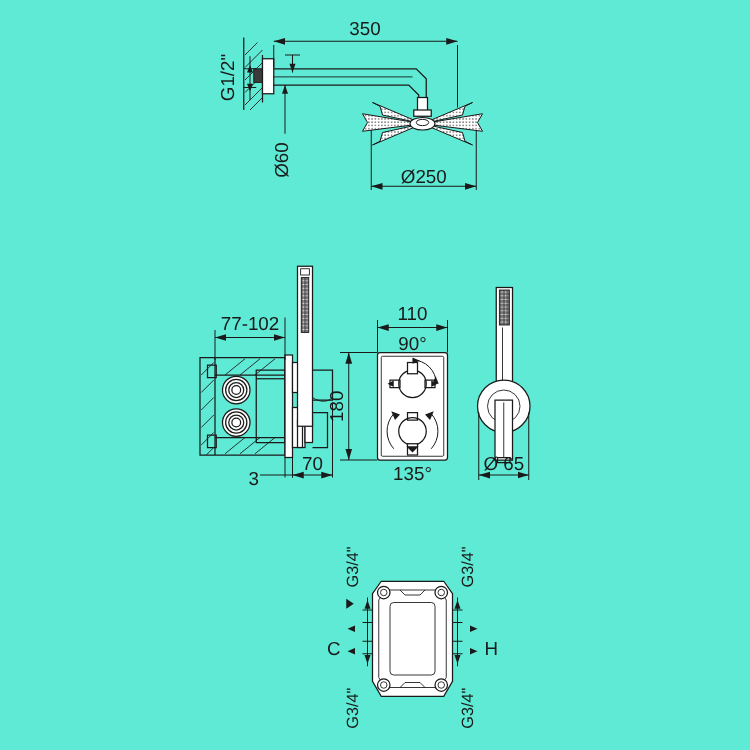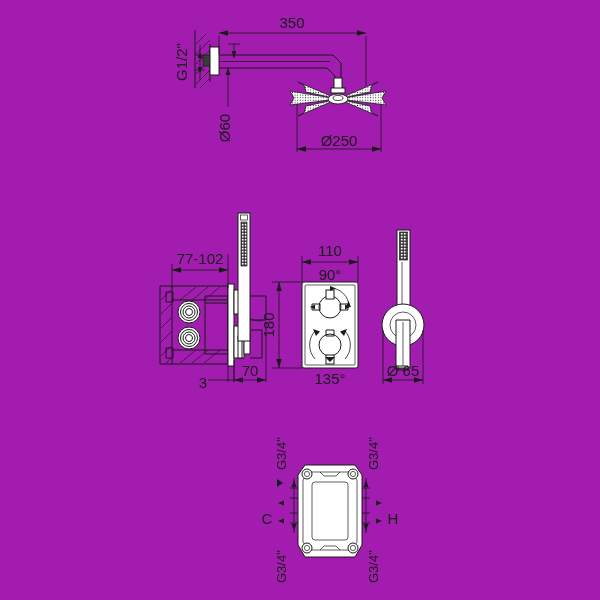--- a/index.html
+++ b/index.html
@@ -15,7 +15,7 @@
     position: relative;
     width: 600px;
     height: 600px;
-    background: #a21caf;
+    background: #5eead4;
     overflow: hidden;
     text-align: right;
   }

